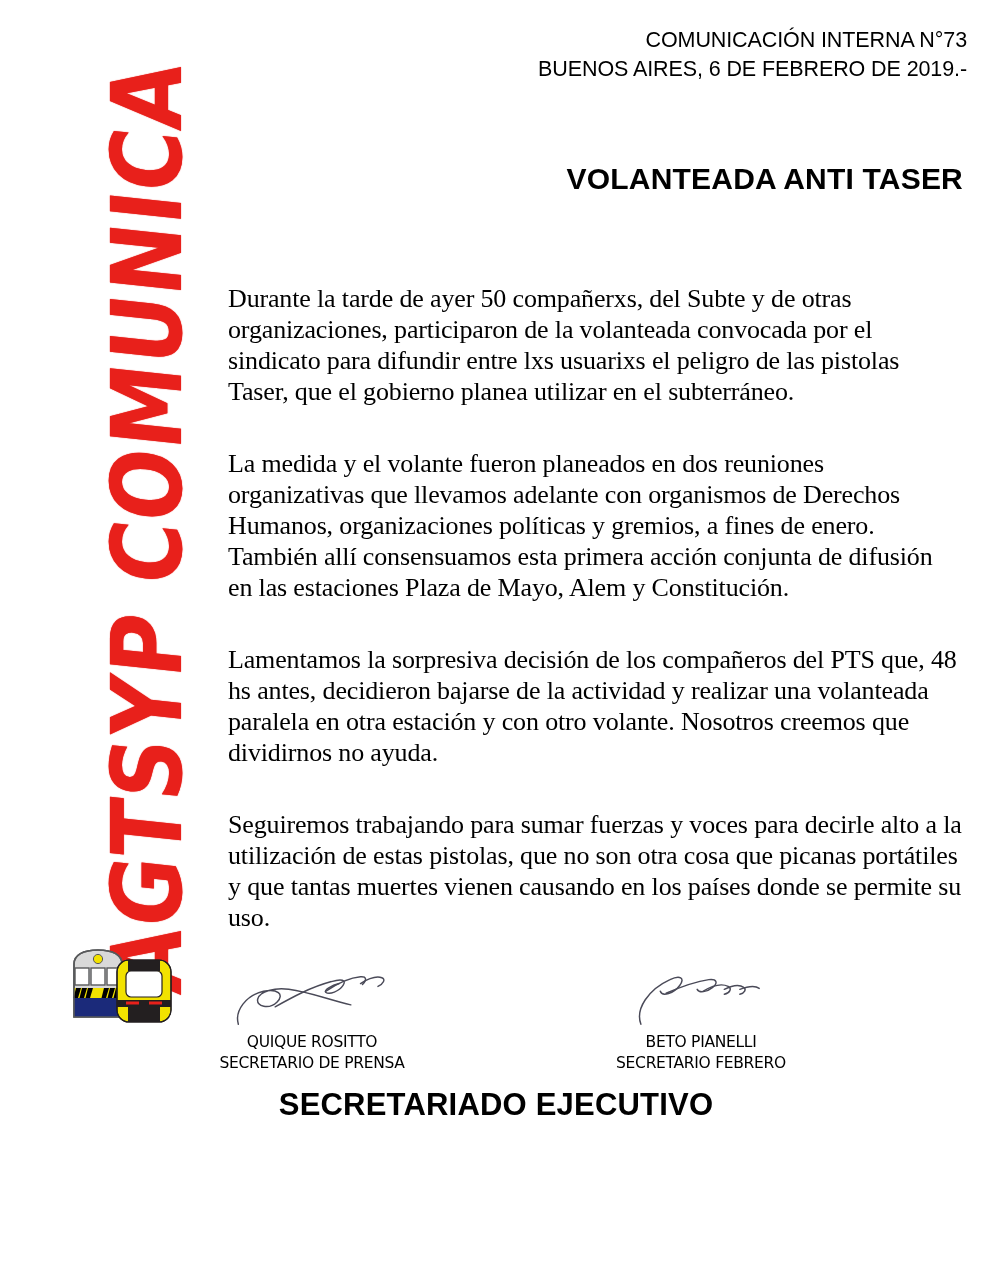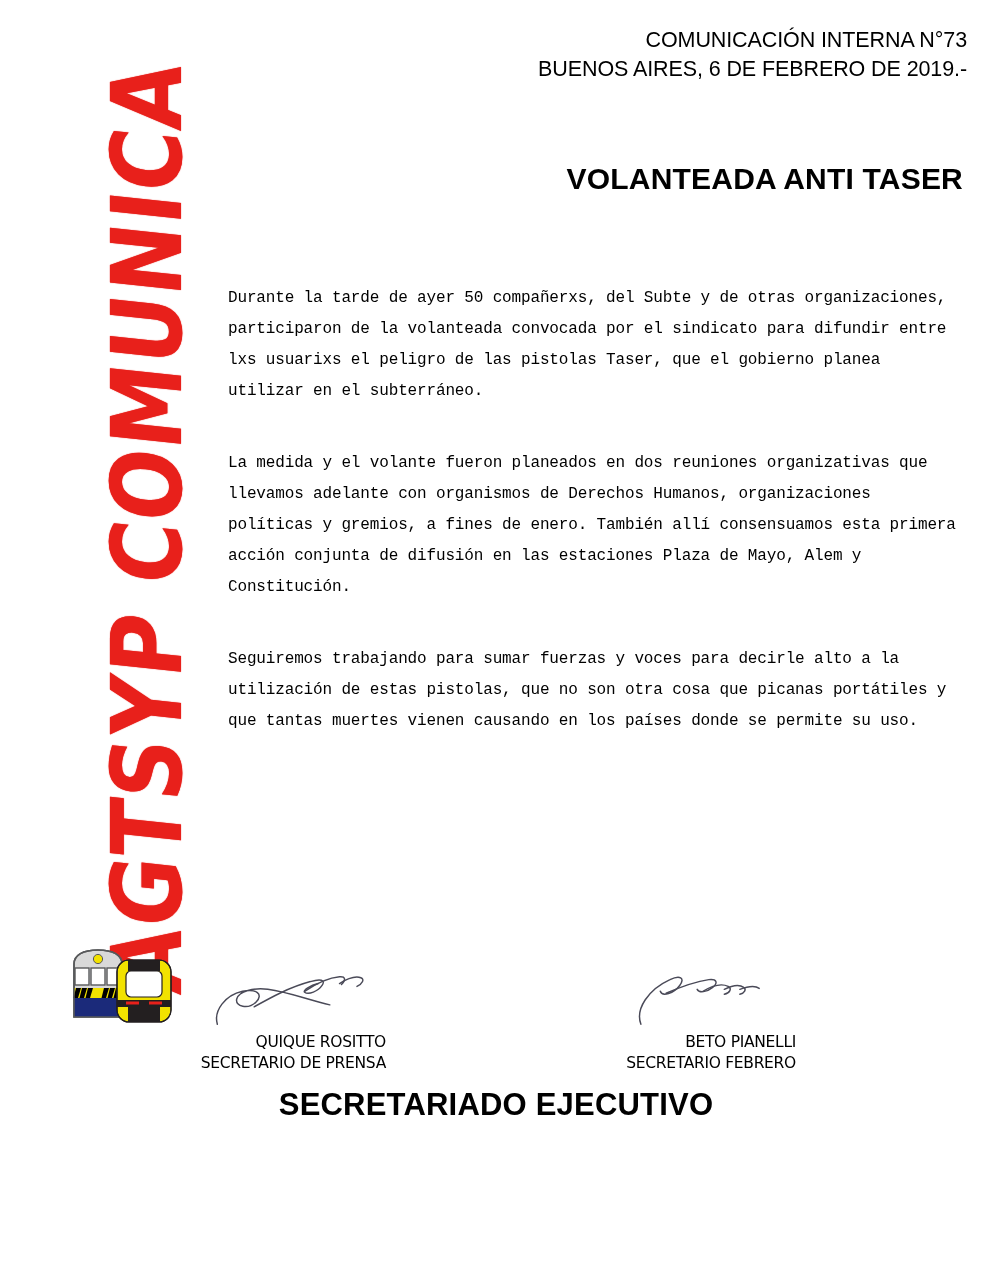--- a/index.html
+++ b/index.html
@@ -102,12 +102,12 @@
     width: 735px;
   }
   .para {
-    font-size: 16px;
+    font-size: 26px;
     line-height: 31px;
     text-align: left;
     letter-spacing: -0.15px;
     margin: 0 0 41px 0;
-    font-family: Liberation Mono, monospace;
+    font-family: Liberation Serif, serif;
   }
   .para:last-child { margin-bottom: 0; }
 

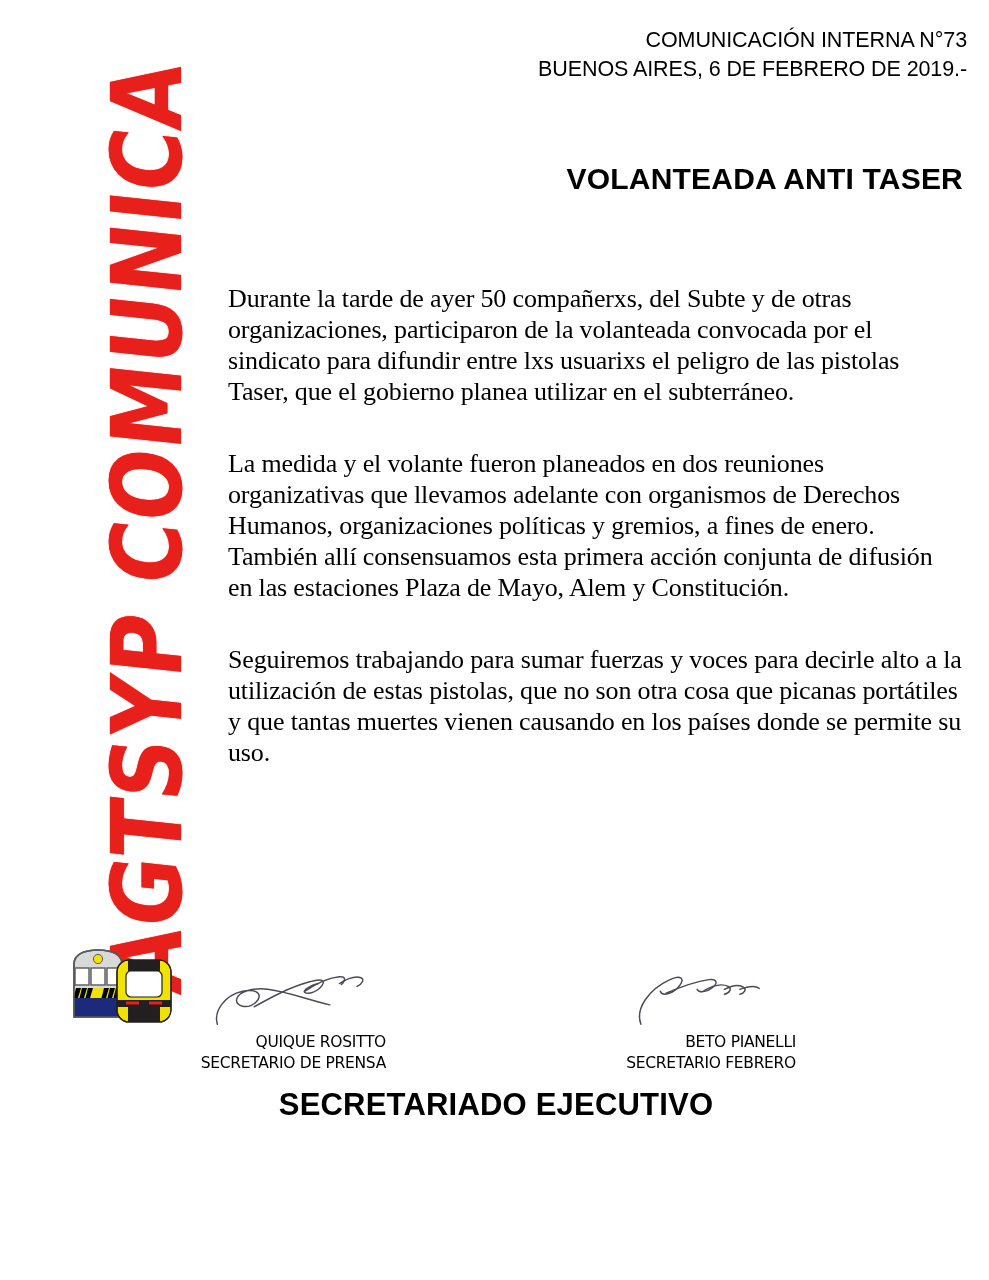--- a/index.html
+++ b/index.html
@@ -204,6 +204,7 @@
 <div class="body-block">
   <p class="para">Durante la tarde de ayer 50 compañerxs, del Subte y de otras organizaciones, participaron de la volanteada convocada por el sindicato para difundir entre lxs usuarixs el peligro de las pistolas Taser, que el gobierno planea utilizar en el subterráneo.</p>
   <p class="para">La medida y el volante fueron planeados en dos reuniones organizativas que llevamos adelante con organismos de Derechos Humanos, organizaciones políticas y gremios, a fines de enero. También allí consensuamos esta primera acción conjunta de difusión en las estaciones Plaza de Mayo,  Alem y Constitución.</p>
+  <p class="para">Lamentamos la sorpresiva decisión de los compañeros del PTS que, 48 hs antes, decidieron bajarse de la actividad y realizar una volanteada paralela en otra estación y con otro volante.  Nosotros creemos que dividirnos no ayuda.</p>
   <p class="para">Seguiremos trabajando para sumar fuerzas y voces para decirle alto a la utilización de estas pistolas, que no son otra cosa que picanas portátiles y que tantas muertes vienen causando en los países donde se permite su uso.</p>
 </div>
 

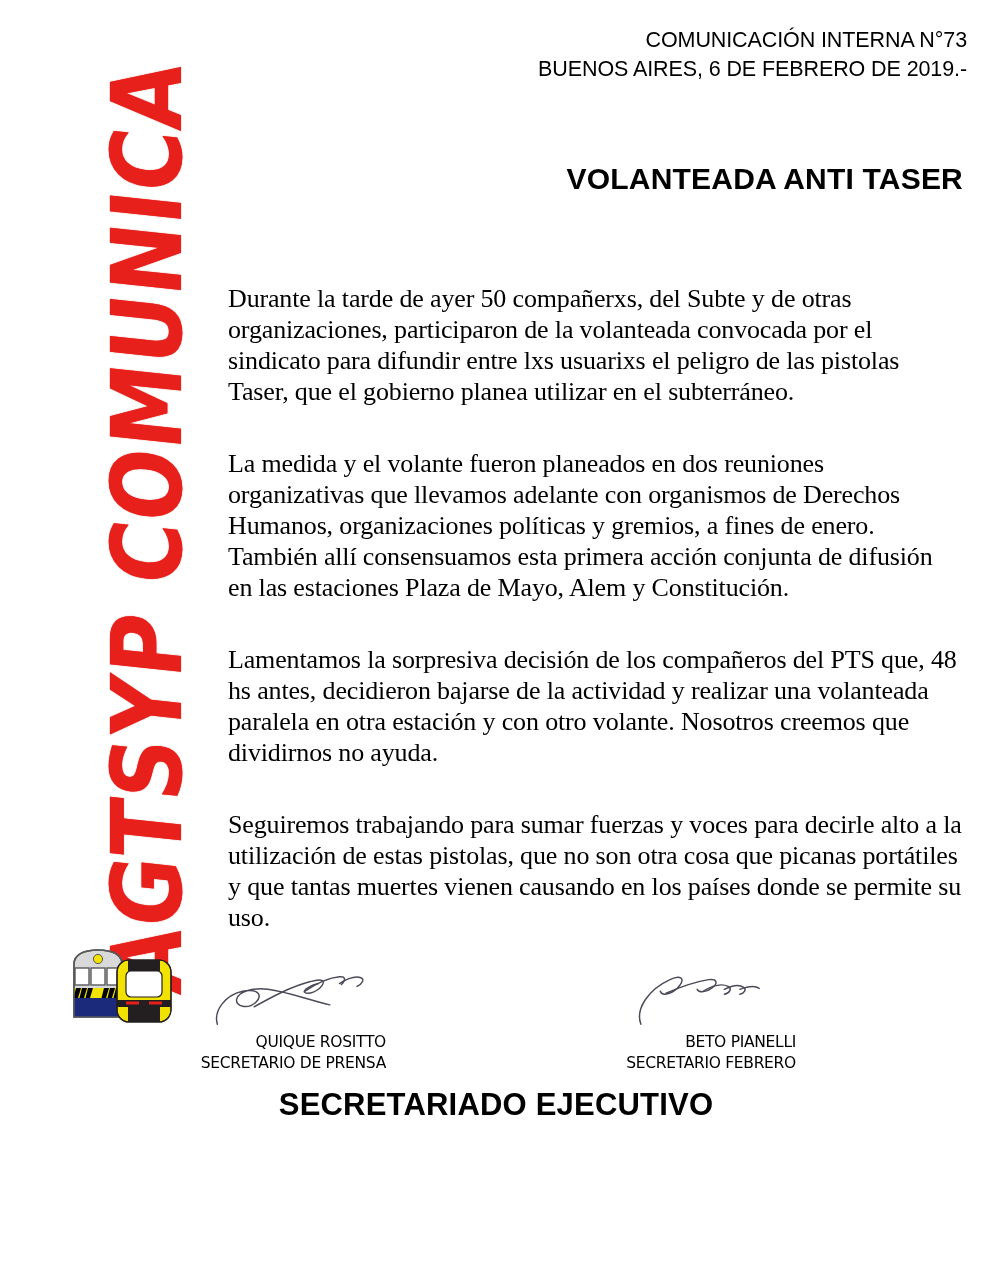--- a/index.html
+++ b/index.html
@@ -122,7 +122,8 @@
   }
   .signature-col {
     width: 190px;
-    text-align: right;
+    text-align: center;
+    margin-left: 21px;
   }
   .signature-mark {
     height: 64px;

